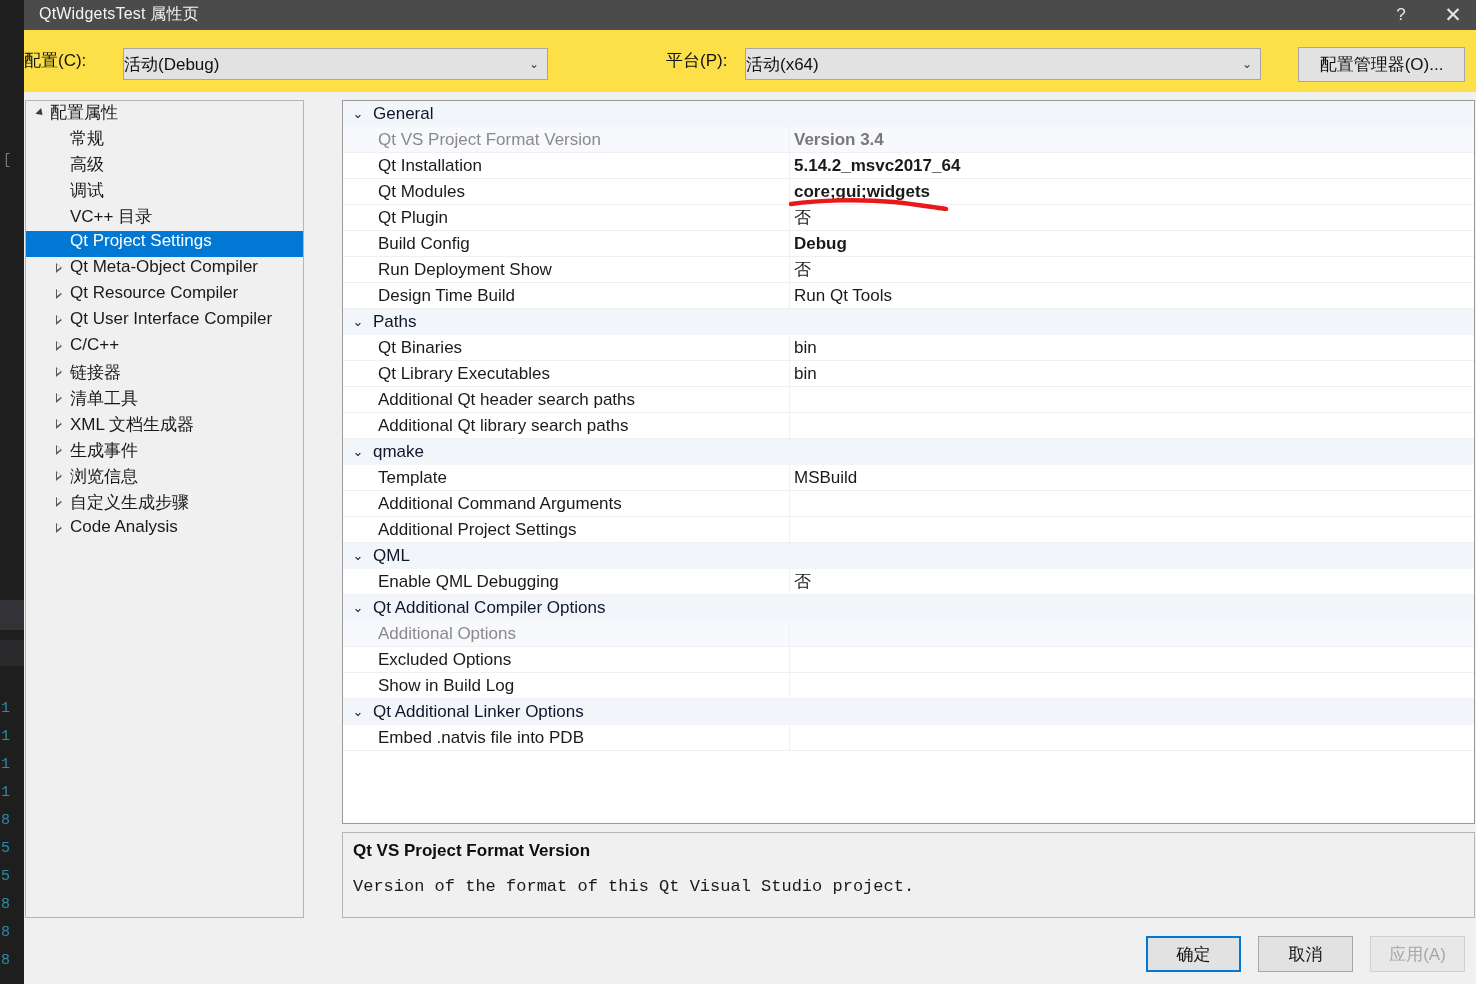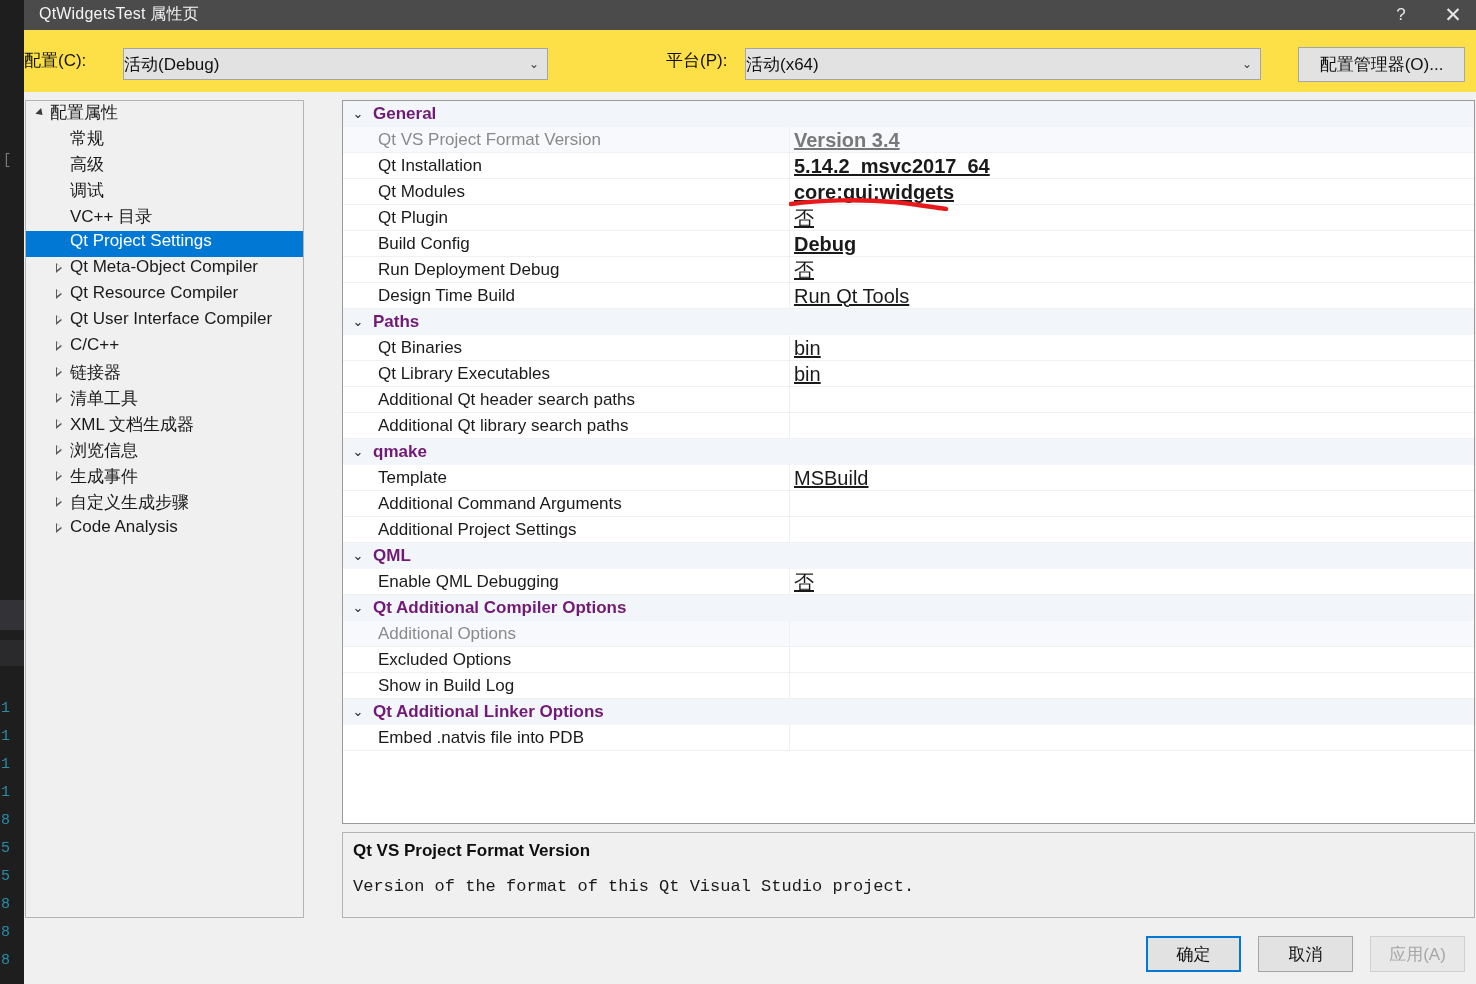--- a/index.html
+++ b/index.html
@@ -147,7 +147,7 @@
     font-size: 13px; color: #1a1a1a; line-height: 26px;
   }
   .grow.section .stitle {
-    font-size: 17px; font-weight: bold; color: #701a75;
+    font-size: 17px; font-weight: normal; color: #0f172a;
   }
   .grow.prop {
     border-bottom: 1px solid #eef0f2;

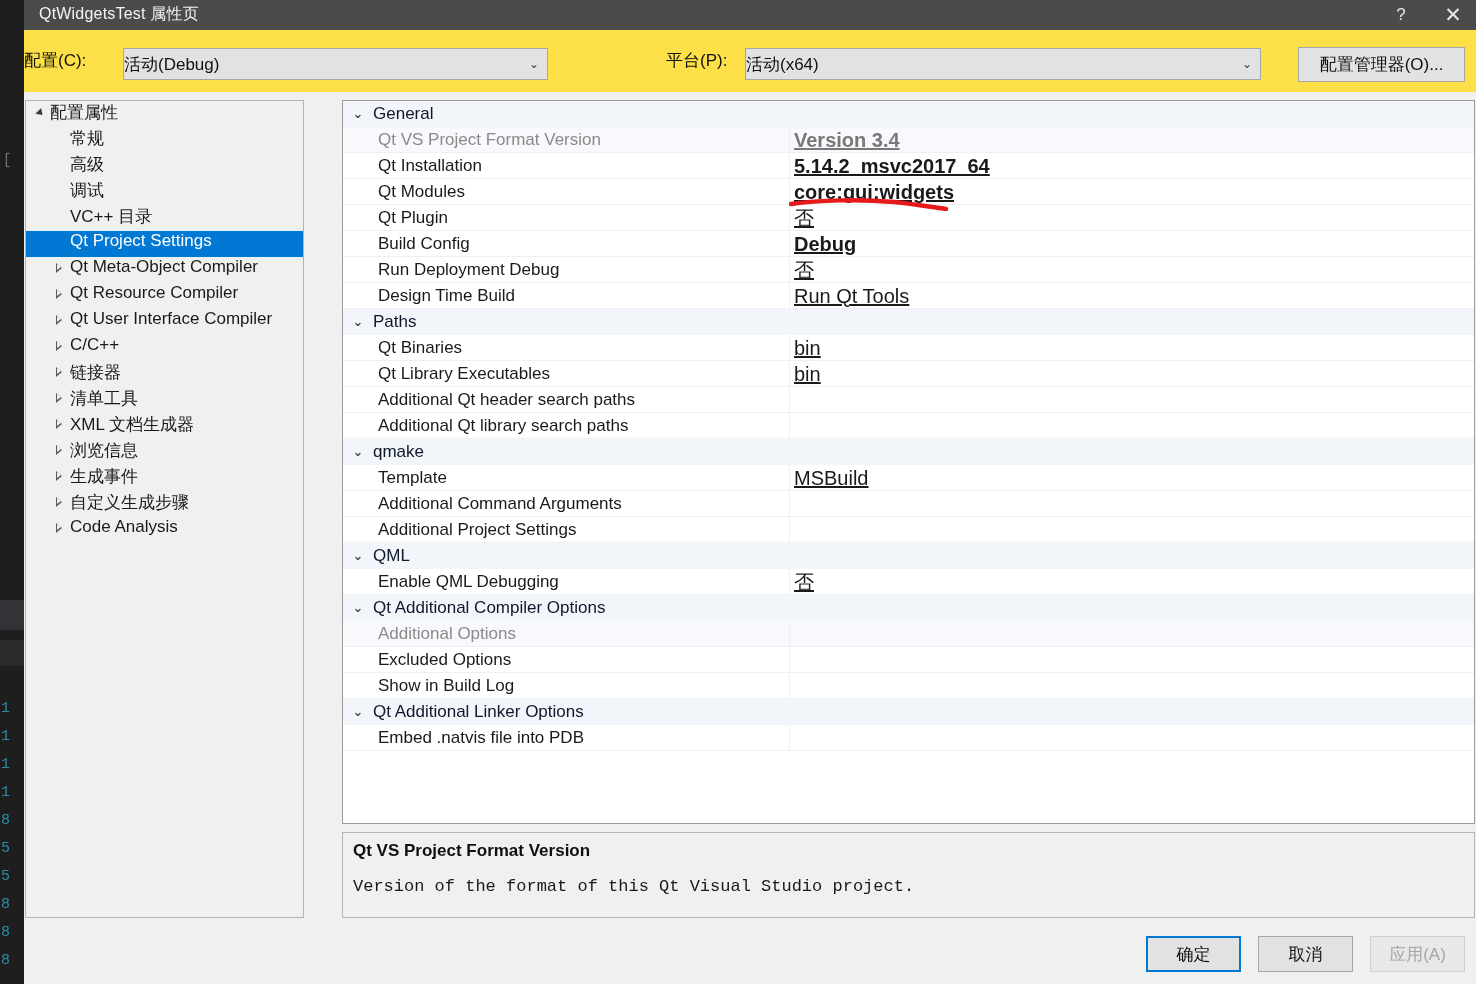--- a/index.html
+++ b/index.html
@@ -161,10 +161,10 @@
   }
   .grow.prop.readonly .pname { color: #8a8a8a; }
   .grow.prop .pval {
-    flex: 1; padding-left: 4px; font-size: 20px; color: #1a1a1a;
+    flex: 1; padding-left: 4px; font-size: 17px; color: #1a1a1a;
     border-left: 1px solid #eef0f2;
     height: 26px; line-height: 26px;
-    white-space: nowrap; overflow: hidden; text-decoration: underline;
+    white-space: nowrap; overflow: hidden;
   }
   .grow.prop .pval.bold { font-weight: bold; }
   .grow.prop.readonly .pval { color: #787878; font-weight: bold; }

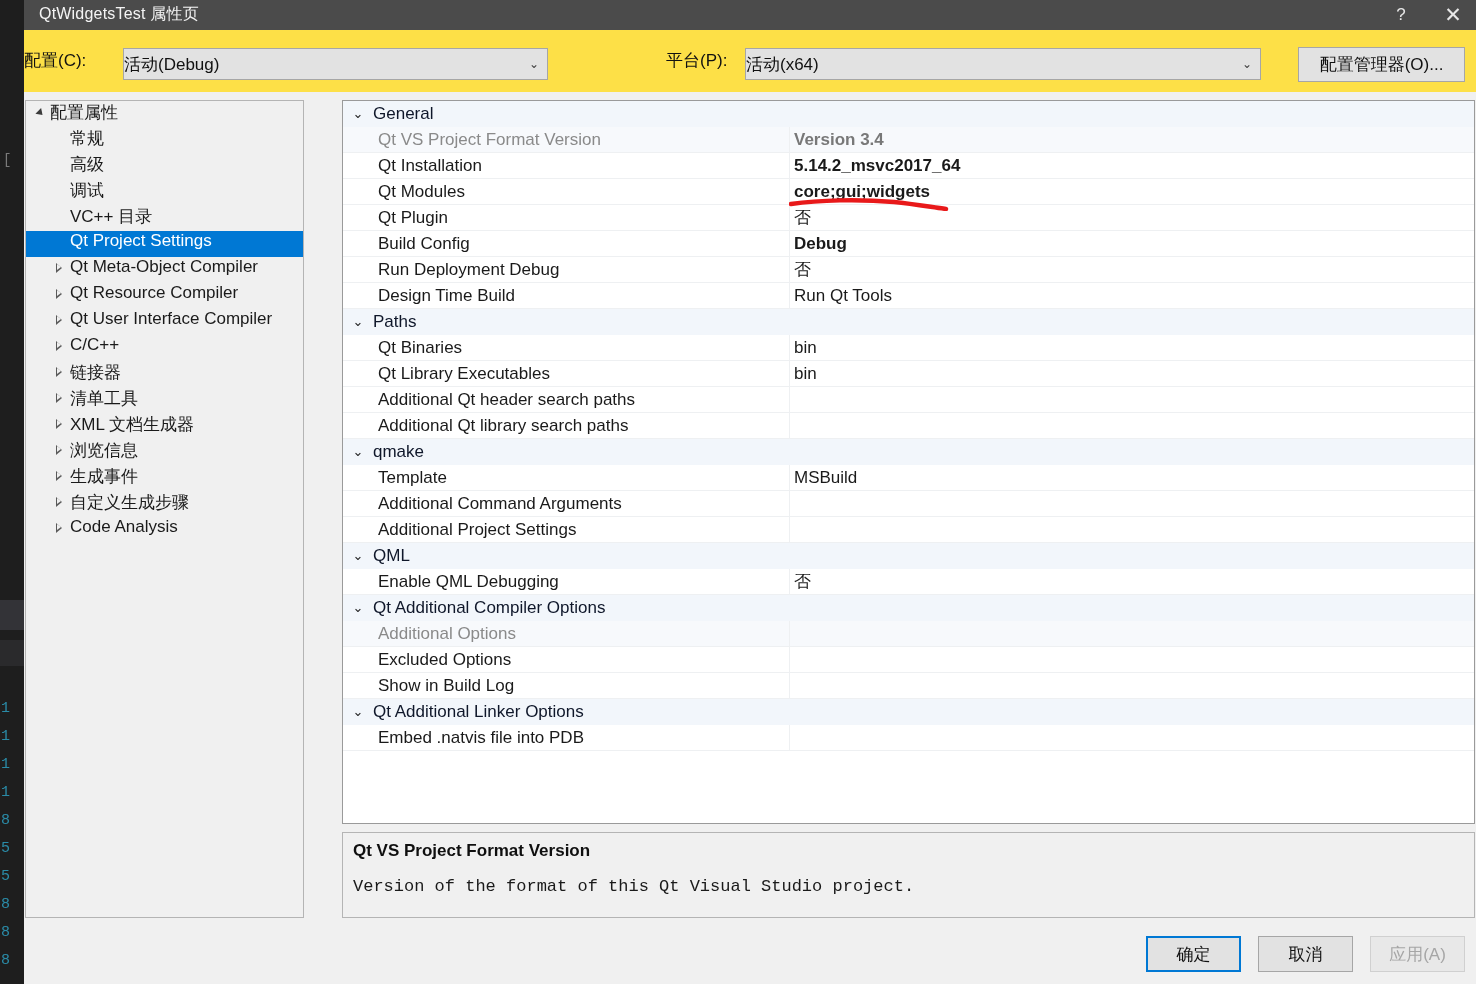--- a/index.html
+++ b/index.html
@@ -344,7 +344,7 @@
           <span class="pval bold">Debug</span>
         </div>
         <div class="grow prop">
-          <span class="pname">Run Deployment Debug</span>
+          <span class="pname">Run Deployment Show</span>
           <span class="pval">否</span>
         </div>
         <div class="grow prop">

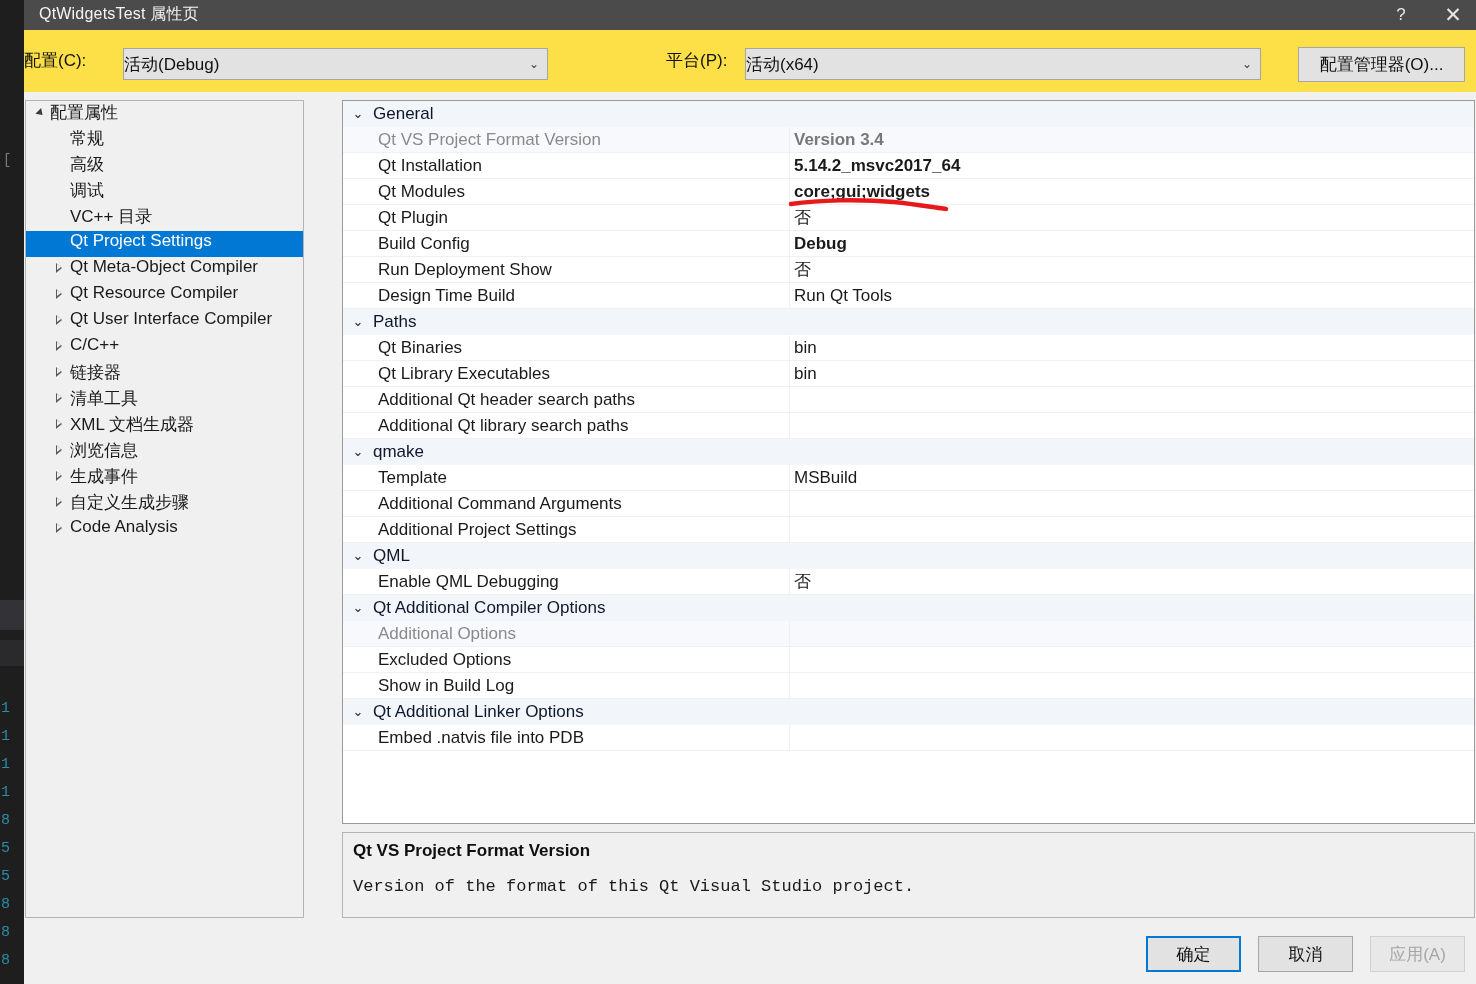--- a/index.html
+++ b/index.html
@@ -302,11 +302,11 @@
         </div>
         <div class="tree-item lvl1">
           <span class="tw"><i class="tri-hollow"></i></span>
+          <span>生成事件</span>
+        </div>
+        <div class="tree-item lvl1">
+          <span class="tw"><i class="tri-hollow"></i></span>
           <span>浏览信息</span>
-        </div>
-        <div class="tree-item lvl1">
-          <span class="tw"><i class="tri-hollow"></i></span>
-          <span>生成事件</span>
         </div>
         <div class="tree-item lvl1">
           <span class="tw"><i class="tri-hollow"></i></span>

